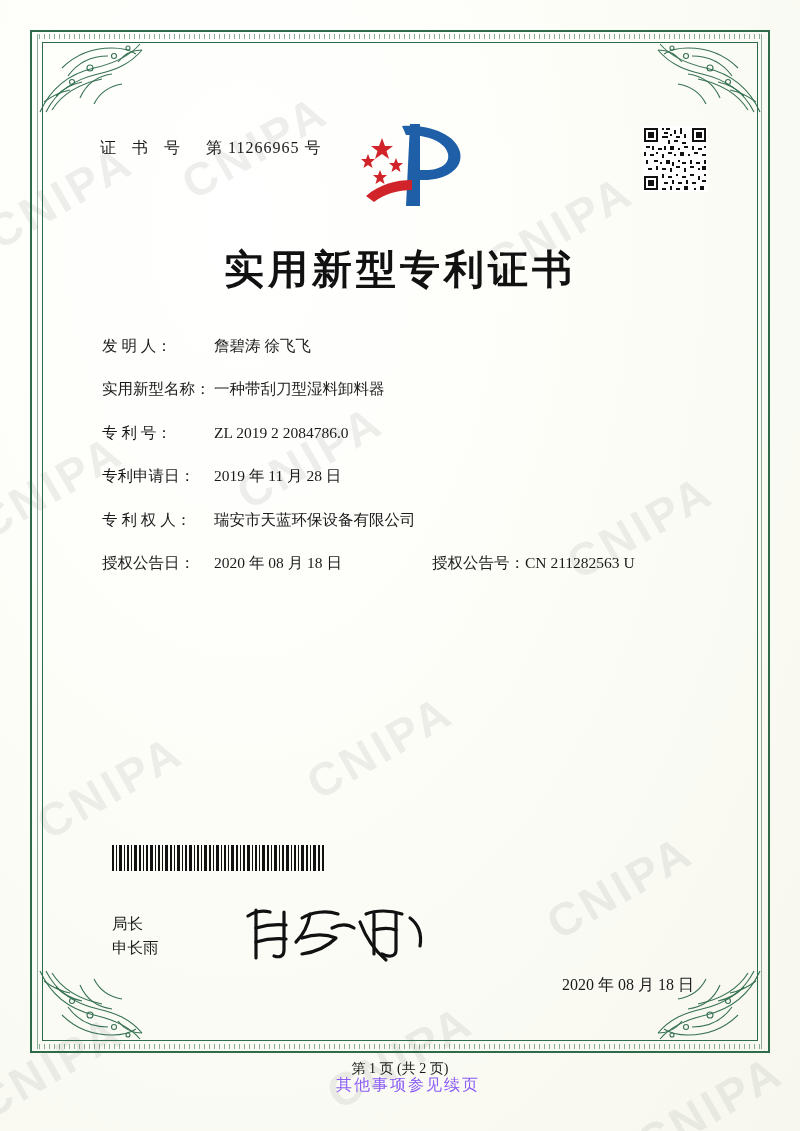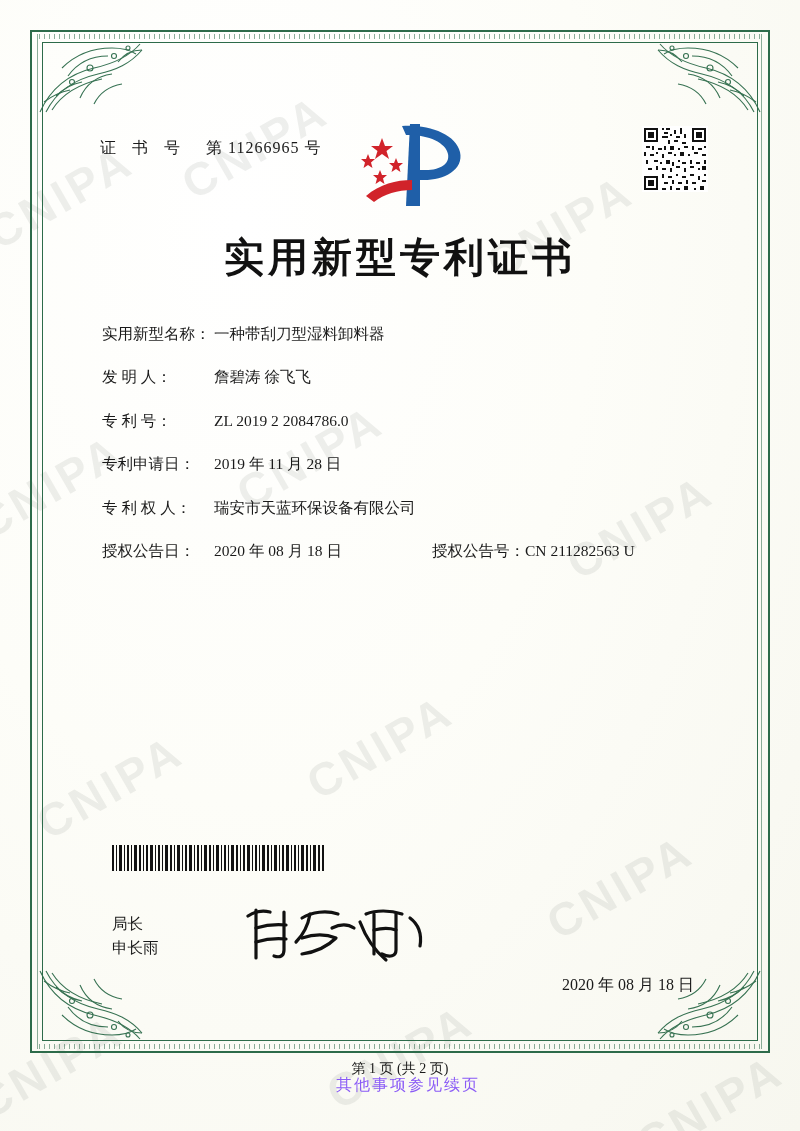--- a/index.html
+++ b/index.html
@@ -147,7 +147,7 @@
     font-size: 40px;
     font-weight: bold;
     letter-spacing: 4px;
-    margin-top: 10px;
+    margin-top: 22px;
     margin-bottom: 34px;
     font-family: "Liberation Serif", serif;
     color: #111;

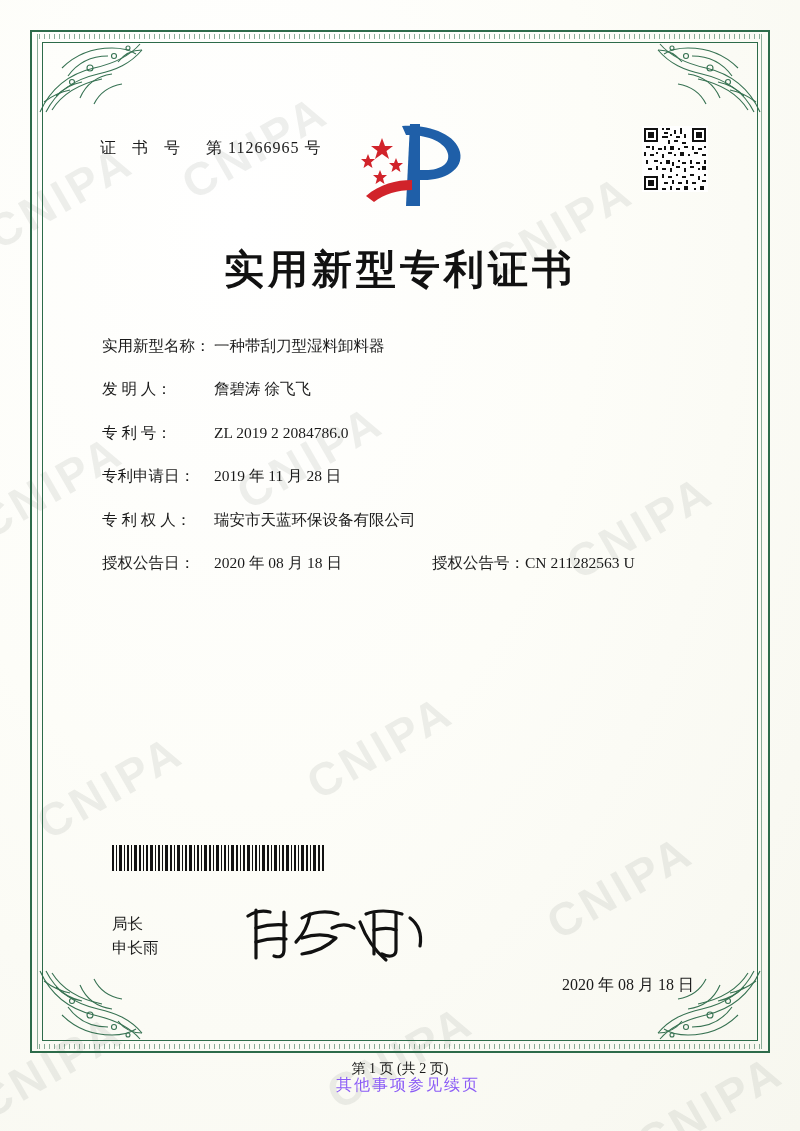--- a/index.html
+++ b/index.html
@@ -471,13 +471,13 @@
     <div class="fields">
 
       <div class="field">
+        <div class="f-label">发 明 人：</div>
+        <div class="f-value">詹碧涛  徐飞飞</div>
+      </div>
+
+      <div class="field">
         <div class="f-label">实用新型名称：</div>
         <div class="f-value">一种带刮刀型湿料卸料器</div>
-      </div>
-
-      <div class="field">
-        <div class="f-label">发 明 人：</div>
-        <div class="f-value">詹碧涛  徐飞飞</div>
       </div>
 
       <div class="field">

